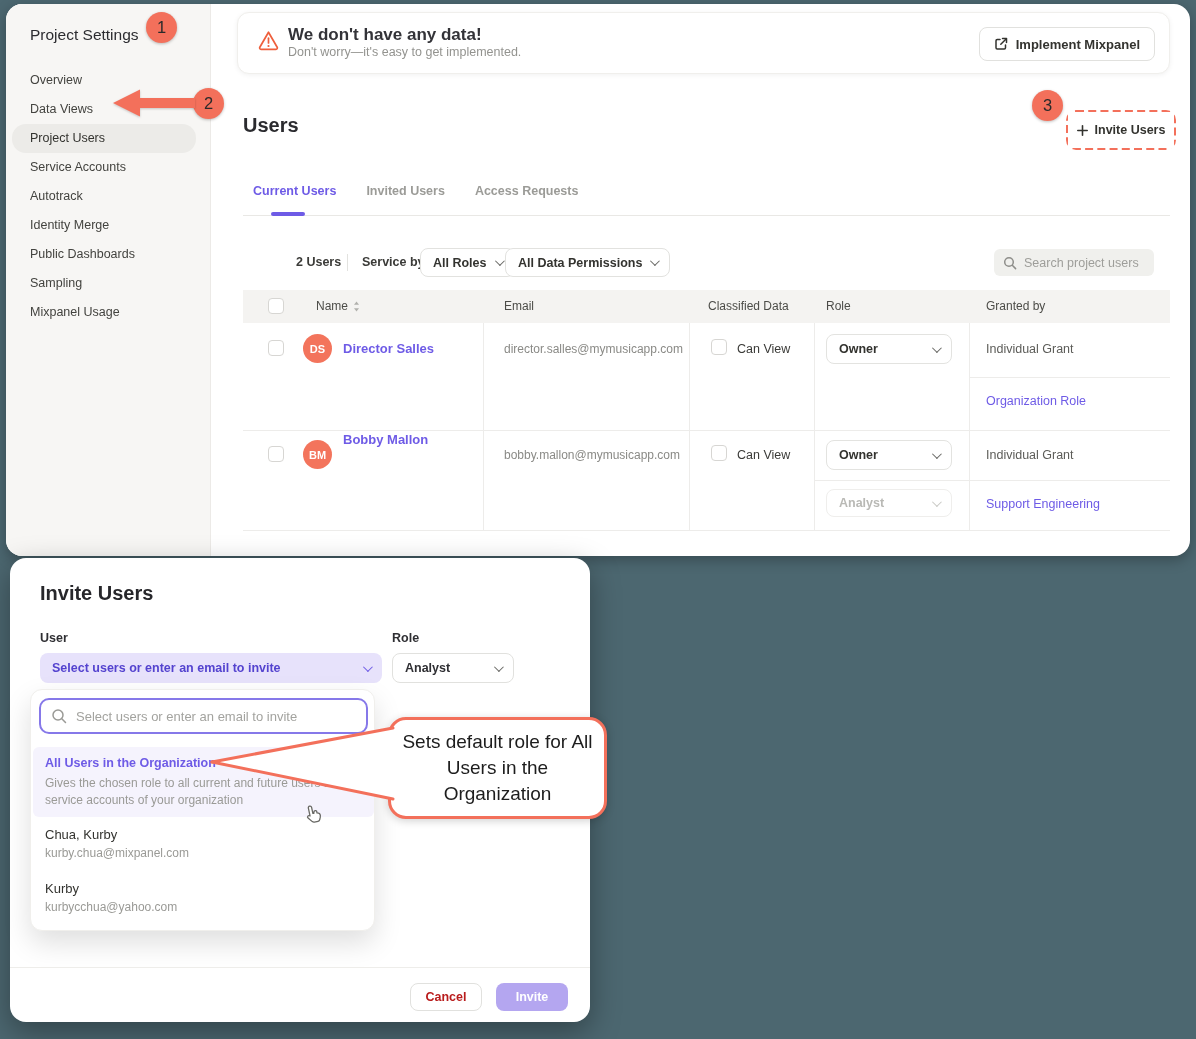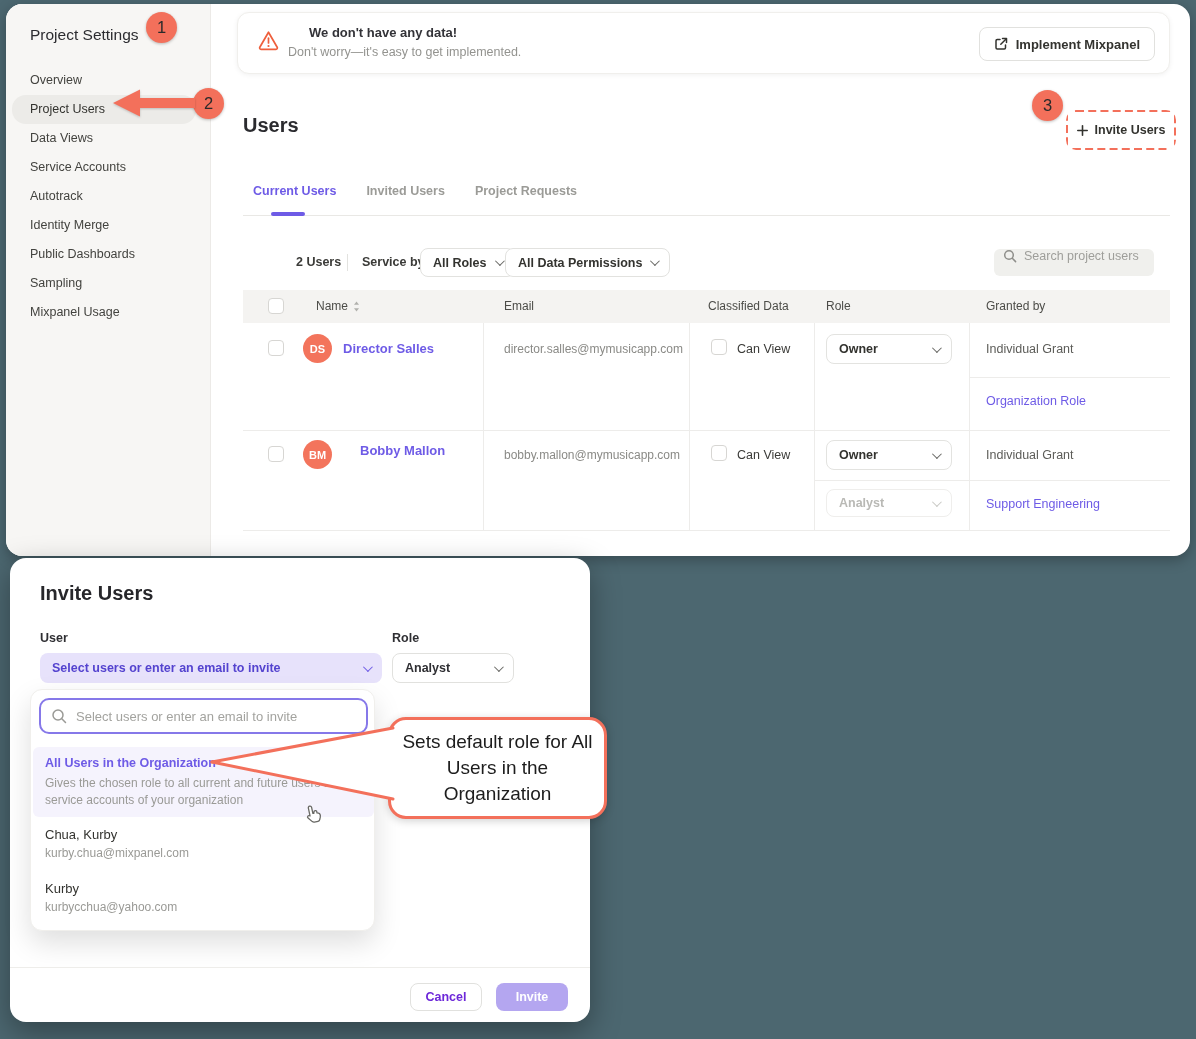--- a/index.html
+++ b/index.html
@@ -38,7 +38,7 @@
     background:#fff; border:1px solid #f0efec; border-radius:12px;
     box-shadow:0 1px 5px rgba(0,0,0,.06);
   }
-  .banner-title { position:absolute; left:50px; top:12px; font-size:13px; font-weight:700; color:#333338;margin-left:21px; }
+  .banner-title { position:absolute; left:50px; top:12px; font-size:17px; font-weight:700; color:#333338; }
   .banner-sub   { position:absolute; left:50px; top:32px; font-size:12.5px; color:#93938f; }
   .warn-icon { position:absolute; left:19px; top:16px; }
   .impl-btn {

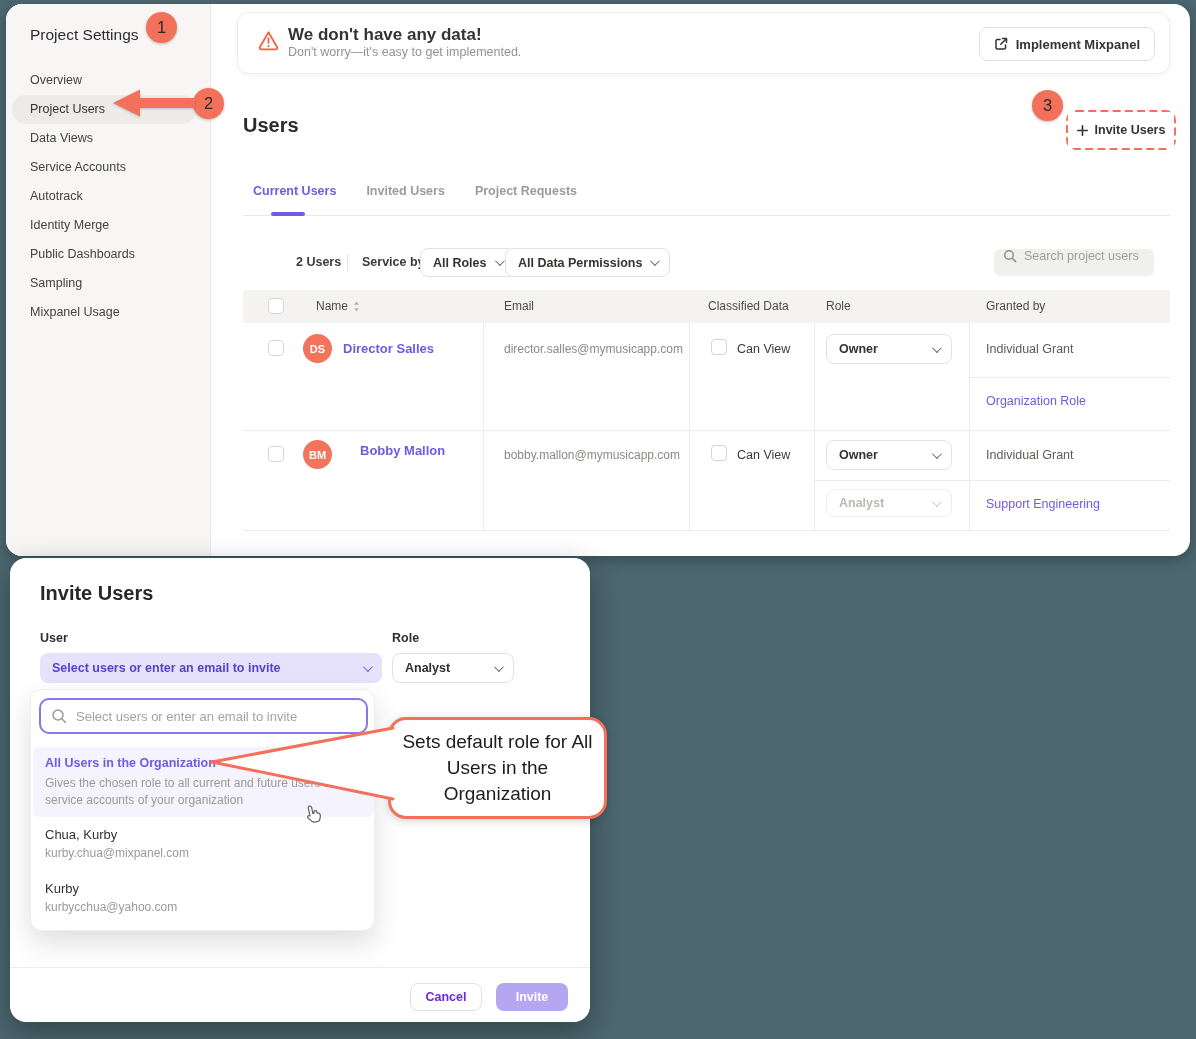--- a/index.html
+++ b/index.html
@@ -201,8 +201,8 @@
     <div class="sb-title">Project Settings</div>
     <div class="nav">
       <div class="nav-item">Overview</div>
+      <div class="nav-item">Data Views</div>
       <div class="nav-item active">Project Users</div>
-      <div class="nav-item">Data Views</div>
       <div class="nav-item">Service Accounts</div>
       <div class="nav-item">Autotrack</div>
       <div class="nav-item">Identity Merge</div>

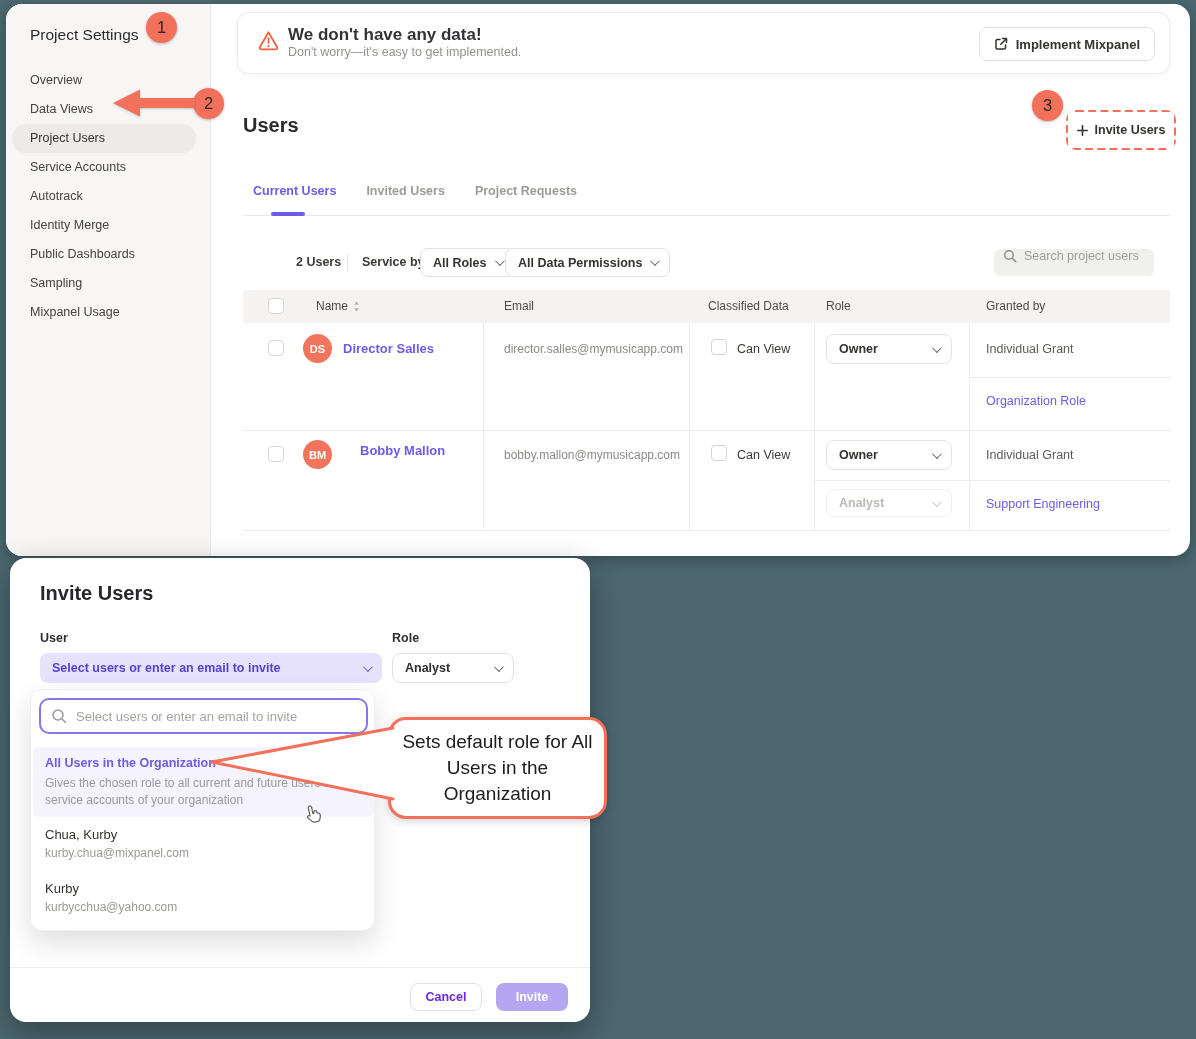--- a/index.html
+++ b/index.html
@@ -243,7 +243,7 @@
   <div class="tabs">
     <div class="tab active">Current Users</div>
     <div class="tab">Invited Users</div>
-    <div class="tab">Project Requests</div>
+    <div class="tab">Access Requests</div>
   </div>
   <div class="tabs-divider"></div>
   <div class="tab-underline"></div>

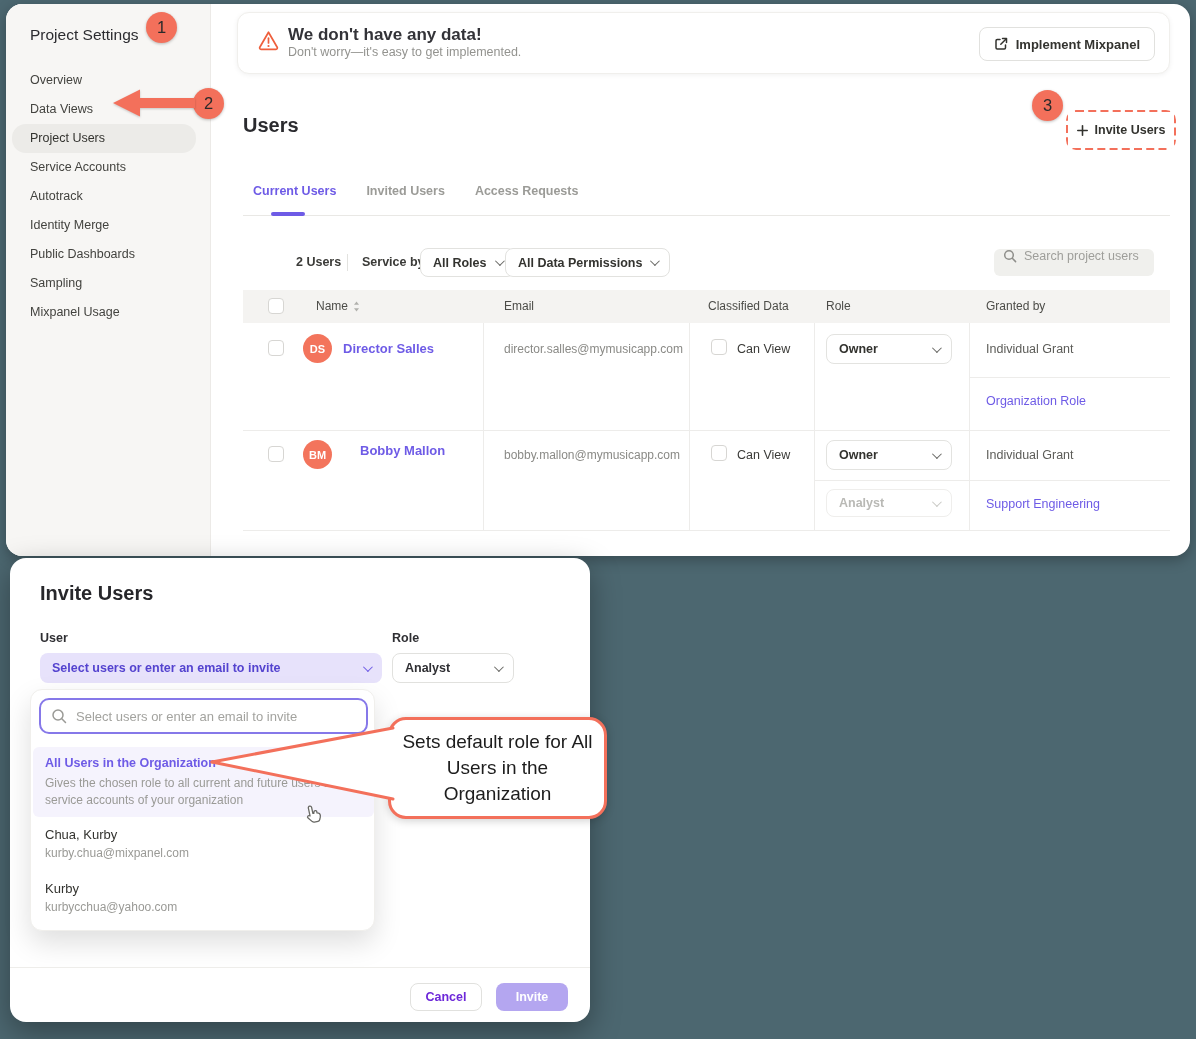--- a/index.html
+++ b/index.html
@@ -82,7 +82,7 @@
   .pill-perms { left:262px; }
   .search-box {
     position:absolute; left:751px; top:1px; width:160px; height:27px;
-    background:#f0f0ed; border-radius:6px; display:flex; align-items:flex-start; padding:0 9px; gap:7px;
+    background:#f0f0ed; border-radius:6px; display:flex; align-items:center; padding:0 9px; gap:7px;
   }
   .search-box input {
     border:none; outline:none; background:transparent; width:120px;

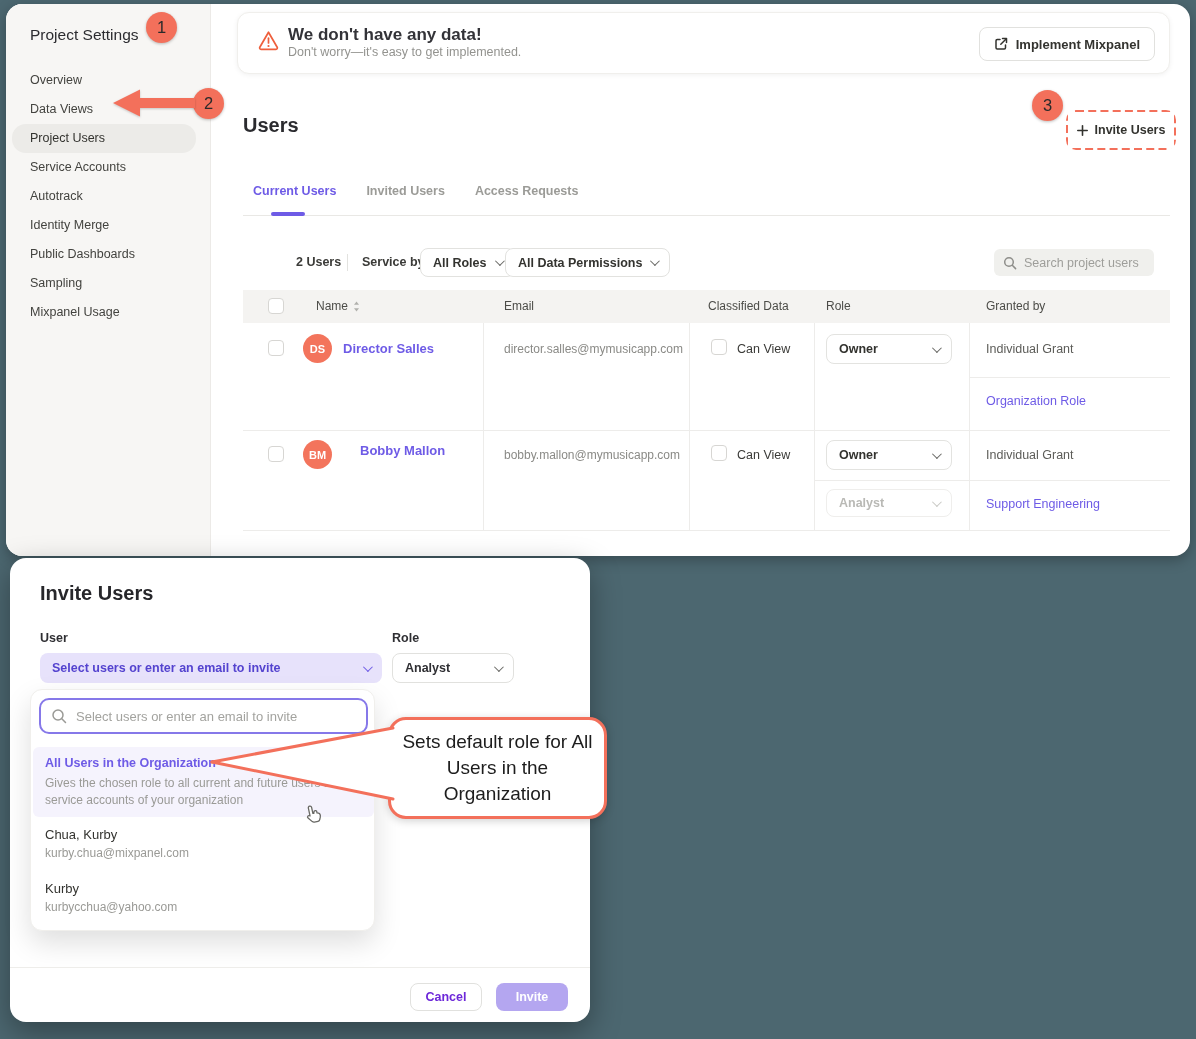--- a/index.html
+++ b/index.html
@@ -311,7 +311,7 @@
     <div>
       <div class="cb" style="position:absolute;left:25px;top:156px;"></div>
       <div class="avatar" style="left:60px;top:150px;">BM</div>
-      <div class="name-link" style="left:100px;top:153px;margin-left:17px;">Bobby Mallon</div>
+      <div class="name-link" style="left:100px;top:142px;">Bobby Mallon</div>
       <div class="email-txt" style="left:261px;top:158px;">bobby.mallon@mymusicapp.com</div>
       <div class="cb" style="position:absolute;left:468px;top:155px;"></div>
       <div class="cell-label" style="left:494px;top:158px;">Can View</div>

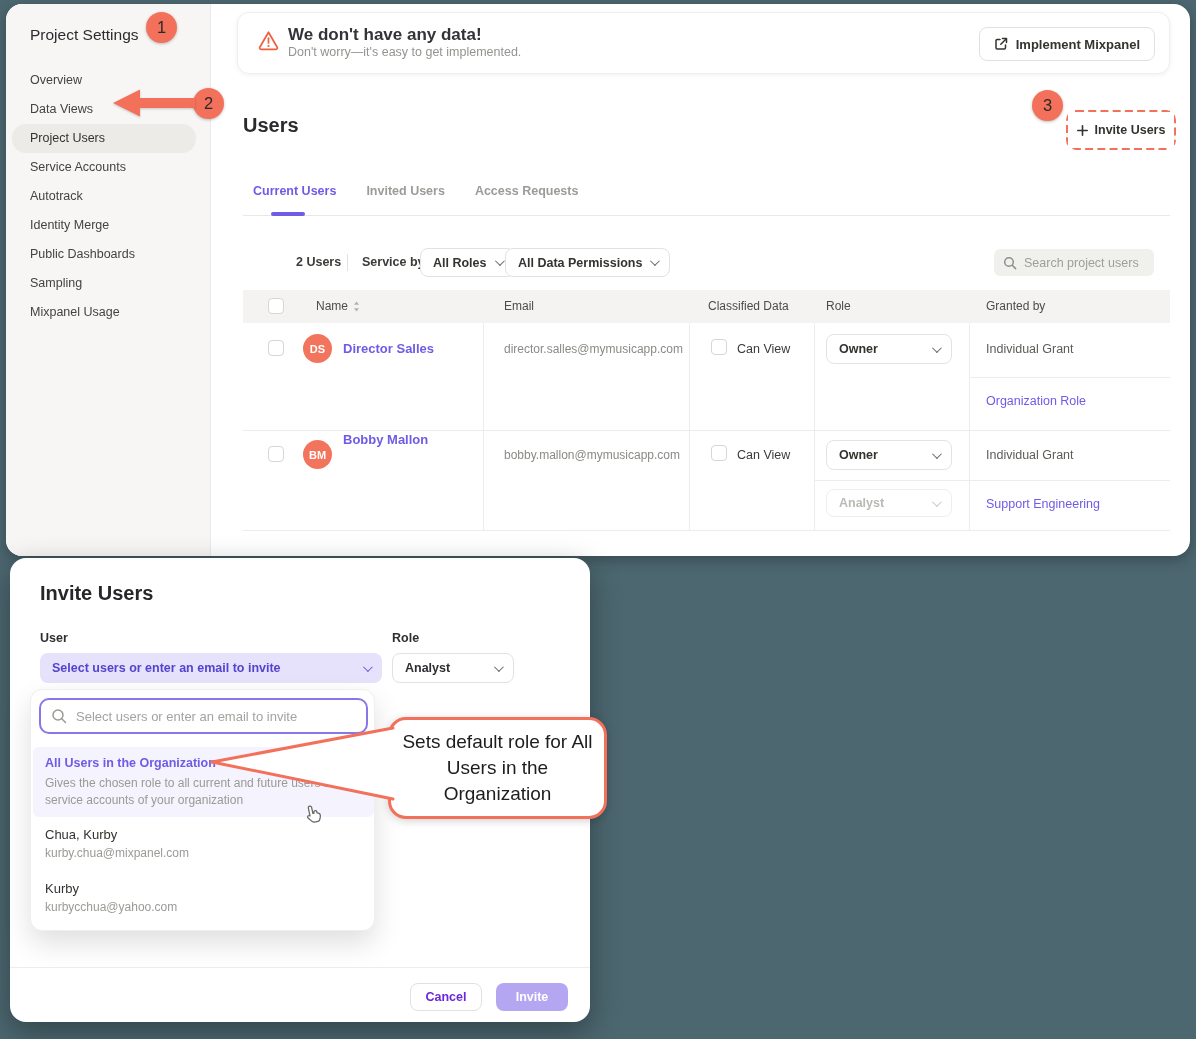--- a/index.html
+++ b/index.html
@@ -162,7 +162,7 @@
   .btn-cancel {
     position:absolute; left:400px; top:425px; width:72px; height:28px;
     background:#fff; border:1px solid #e1e1de; border-radius:8px;
-    font-family:"Liberation Sans",sans-serif; font-size:12.5px; font-weight:700; color:#6d28d9; cursor:pointer;
+    font-family:"Liberation Sans",sans-serif; font-size:12.5px; font-weight:700; color:#b91c1c; cursor:pointer;
   }
   .btn-invite {
     position:absolute; left:486px; top:425px; width:72px; height:28px;

